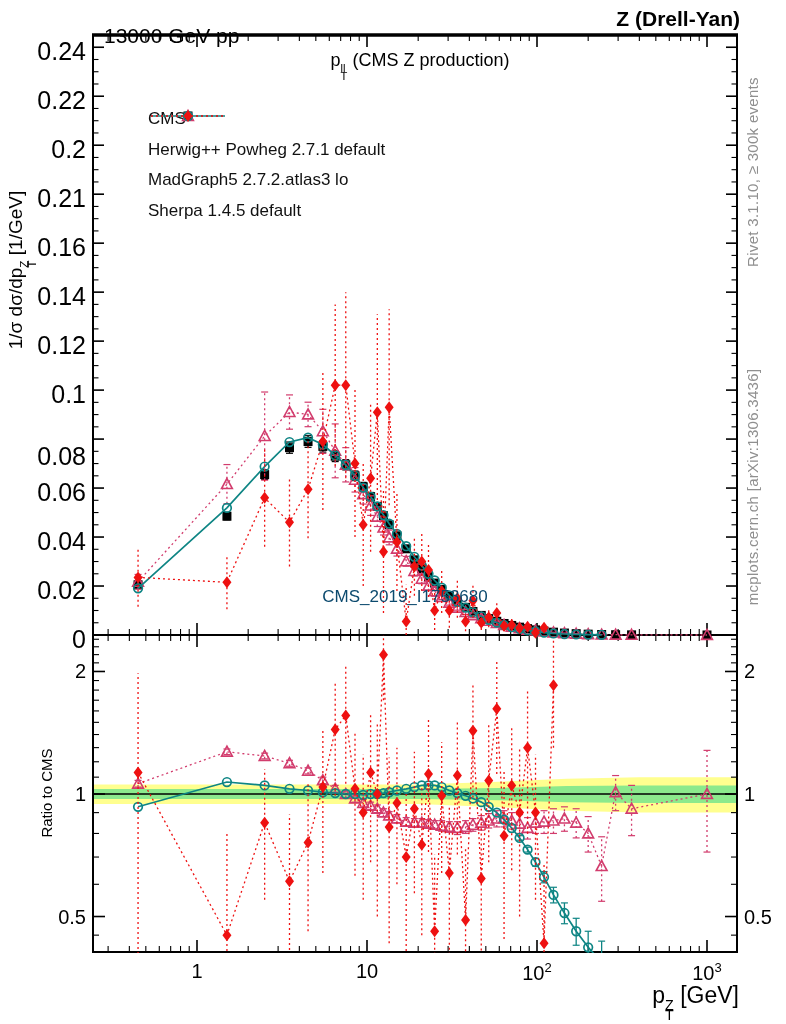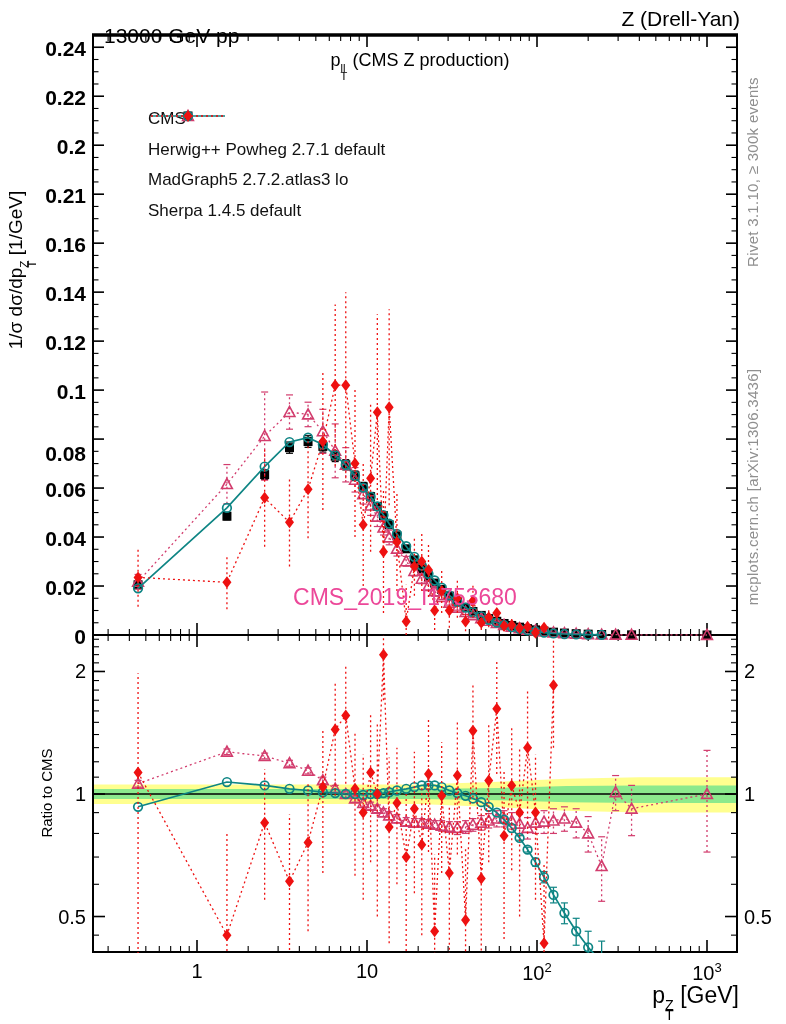--- a/index.html
+++ b/index.html
@@ -1075,7 +1075,7 @@
     </svg>
 
   <div class="hdr abs" style="left:104px;top:24px;">13000 GeV pp</div>
-  <div class="hdr abs" style="right:46px;top:7px;">Z (Drell-Yan)</div>
+  <div class="hdr abs" style="right:46px;top:7px;font-weight:bold;">Z (Drell-Yan)</div>
 
   <div class="abs" style="left:420px;top:50px;transform:translateX(-50%);font-size:18px;">
     <span>p</span><span class="stk">

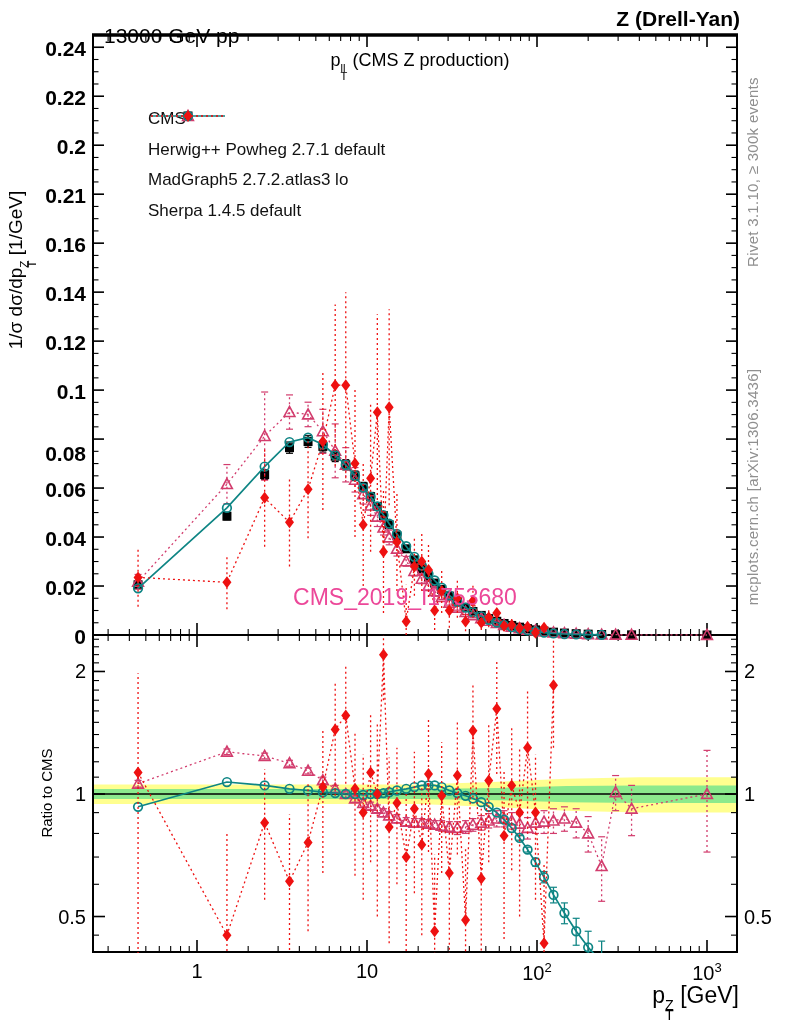--- a/index.html
+++ b/index.html
@@ -17,7 +17,7 @@
   .lrow{height:30.5px;display:flex;align-items:center;gap:14px;}
   .ltext{font-size:17px;color:#111;}
   #labels div{position:absolute;}
-  .ytick{font-size:21px;width:52px;text-align:right;font-weight:bold;}
+  .ytick{font-size:25px;width:52px;text-align:right;}
   .rtickL{font-size:20px;width:52px;text-align:right;}
   .rtickR{font-size:20px;width:52px;text-align:left;}
   .xtick{font-size:20px;width:64px;text-align:center;}

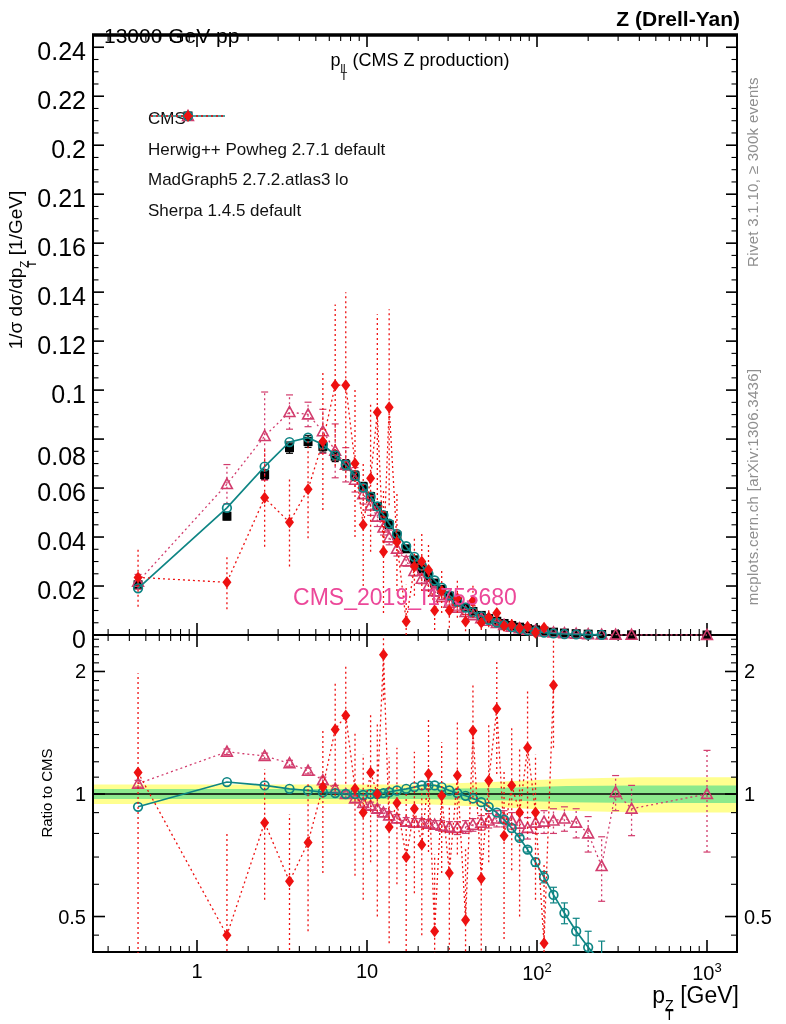--- a/index.html
+++ b/index.html
@@ -22,7 +22,7 @@
   .rtickR{font-size:20px;width:52px;text-align:left;}
   .xtick{font-size:20px;width:64px;text-align:center;}
   .xtick sup{font-size:13px;}
-  #watermark{color:#ec4899;font-size:23px;transform:translate(-50%,-50%);}
+  #watermark{color:#0c4a6e;font-size:17px;transform:translate(-50%,-50%);}
   #xtitle{font-size:23px;}
   svg{position:absolute;left:0;top:0;}
 </style>

